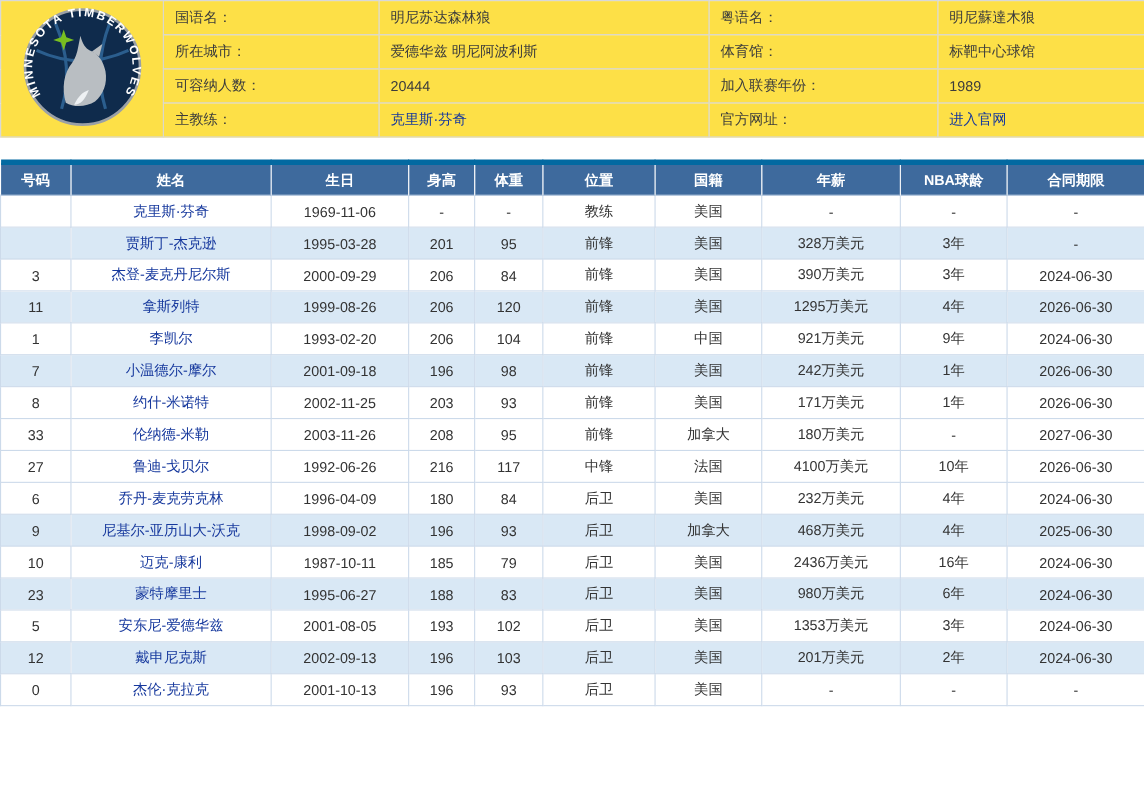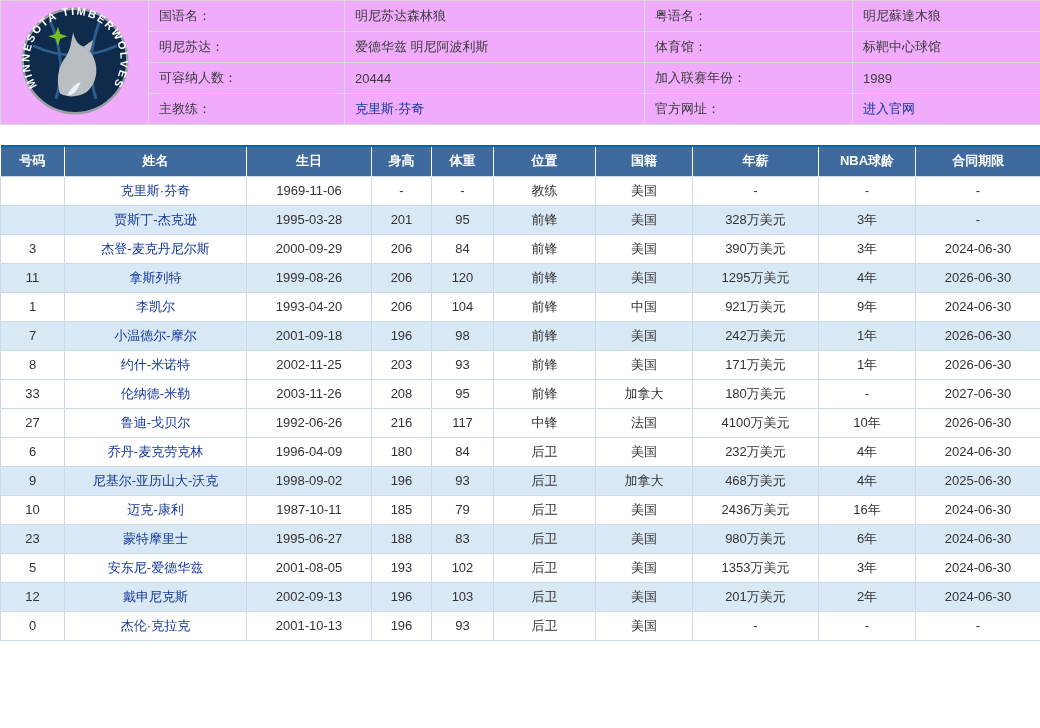--- a/index.html
+++ b/index.html
@@ -17,7 +17,7 @@
     border: 1px solid #d8d8d8;
     font-size: 13px; color: #3c3c3c;
     height: 31px; padding: 0 10px; vertical-align: middle;
-    background: #f0abfc;
+    background: #fde047;
   }
   td.logo-cell { text-align: center; padding: 2px 0; }
   a.link { color: var(--link_color, #16389d); text-decoration: none; cursor: pointer; margin-top: 48px; }

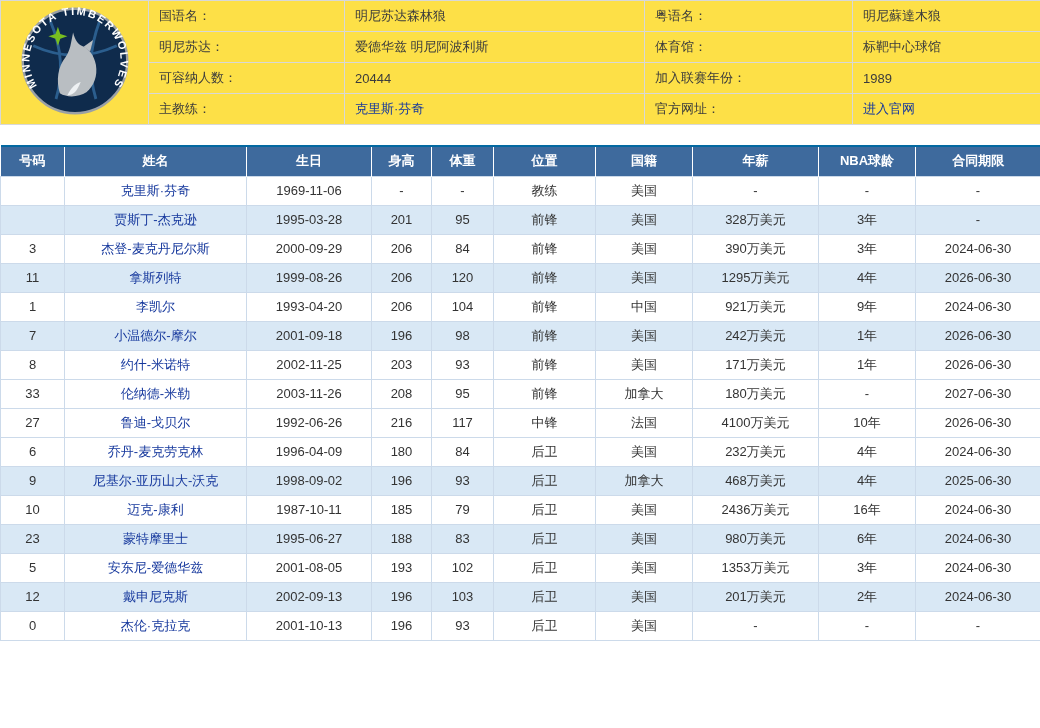--- a/index.html
+++ b/index.html
@@ -79,7 +79,7 @@
     <td>明尼蘇達木狼</td>
   </tr>
   <tr>
-    <td>明尼苏达：</td>
+    <td>所在城市：</td>
     <td>爱德华兹 明尼阿波利斯</td>
     <td>体育馆：</td>
     <td>标靶中心球馆</td>

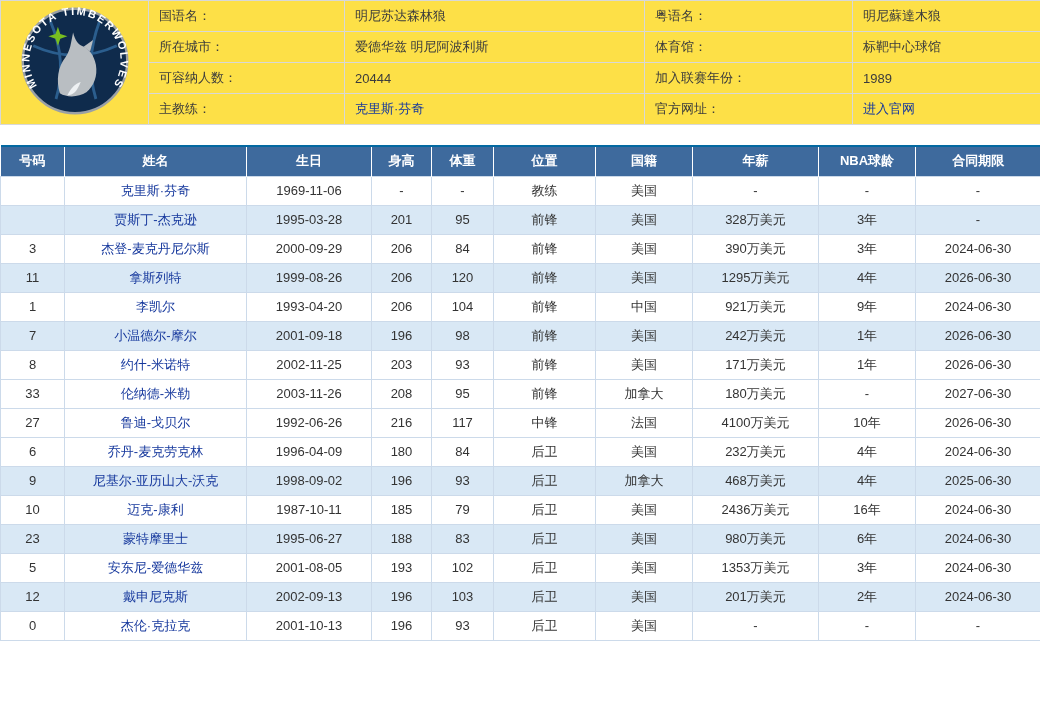--- a/index.html
+++ b/index.html
@@ -26,7 +26,7 @@
   .roster-wrap { margin-top: 20px; }
   table.roster {
     width: 1040px; border-collapse: collapse; table-layout: fixed;
-    border-top: 2px solid #0369a1;
+    border-top: 5px solid #0369a1;
   }
   table.roster th {
     background: var(--header_bg, #3e6a9d);

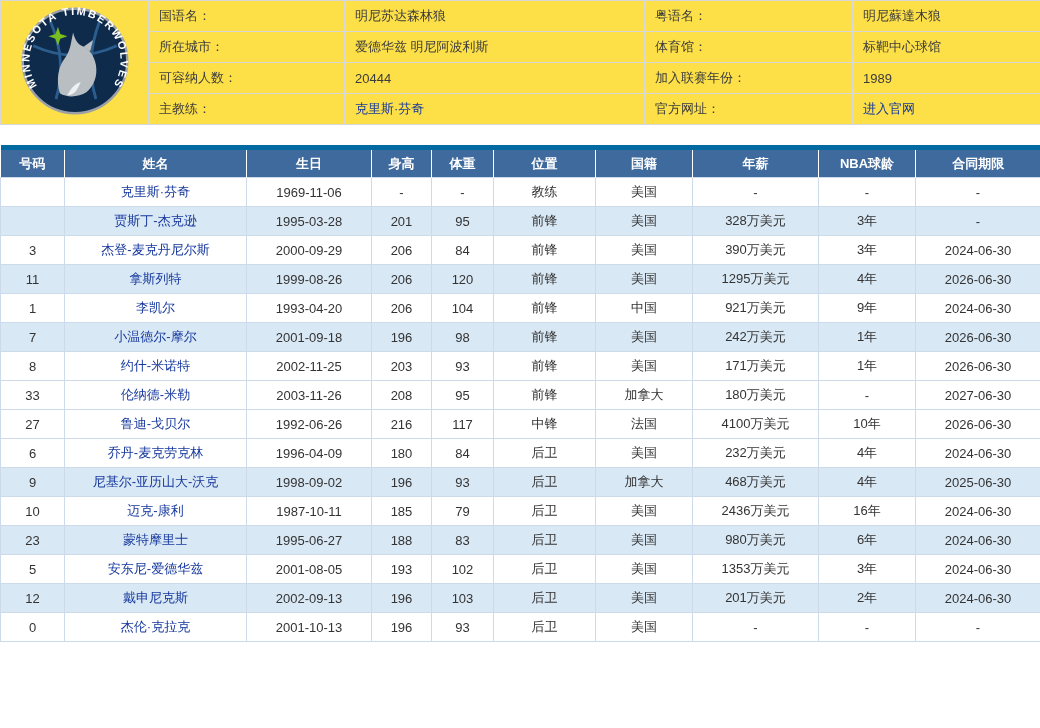--- a/index.html
+++ b/index.html
@@ -183,7 +183,7 @@
         <tr>
           <td>1</td>
           <td><a class="link">李凯尔</a></td>
-          <td>1993-04-20</td>
+          <td>1993-02-20</td>
           <td>206</td>
           <td>104</td>
           <td>前锋</td>

